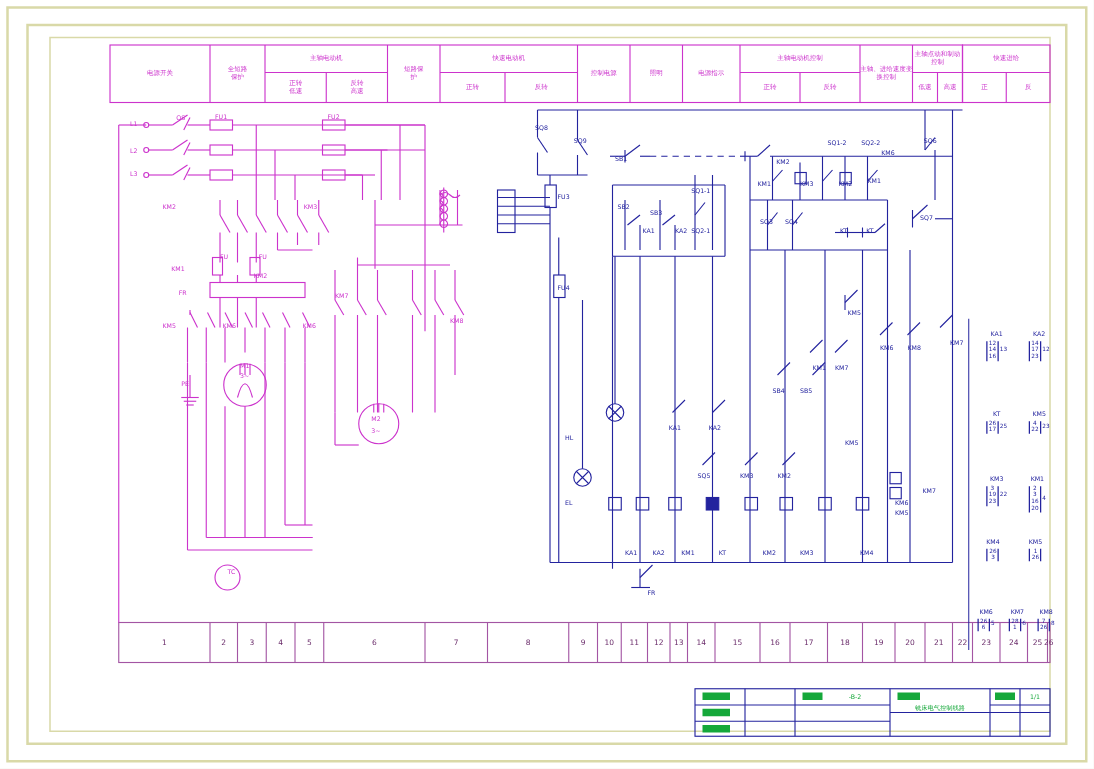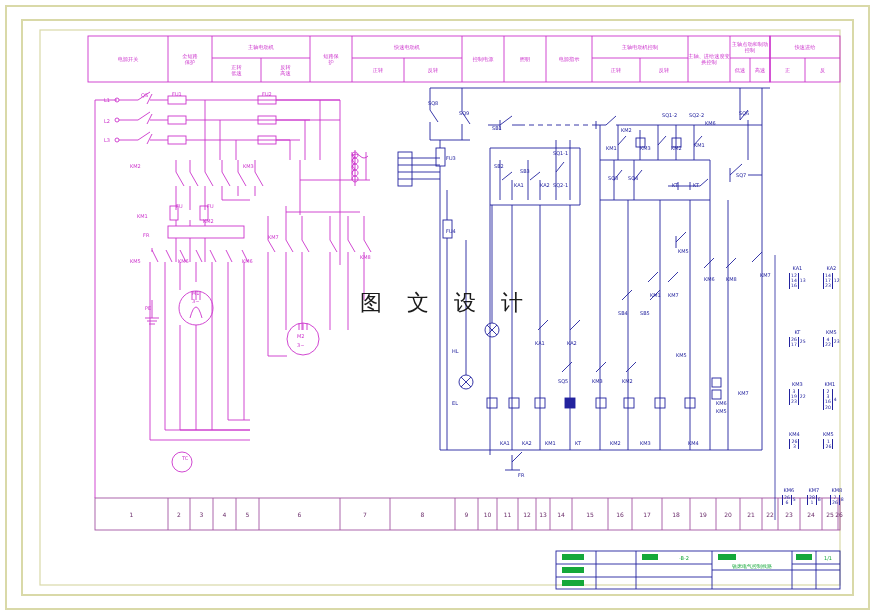--- a/index.html
+++ b/index.html
@@ -681,7 +681,6 @@
       </div>
     </div>
 
-  <div class="wm" style="left:360px;top:288px;">图 文 设 计</div>
 
   <div class="tblk" style="left:658px;top:552px;width:52px;height:11px;">-B-2</div>
   <div class="tblk" style="left:712px;top:560px;width:80px;height:12px;">铣床电气控制线路</div>

